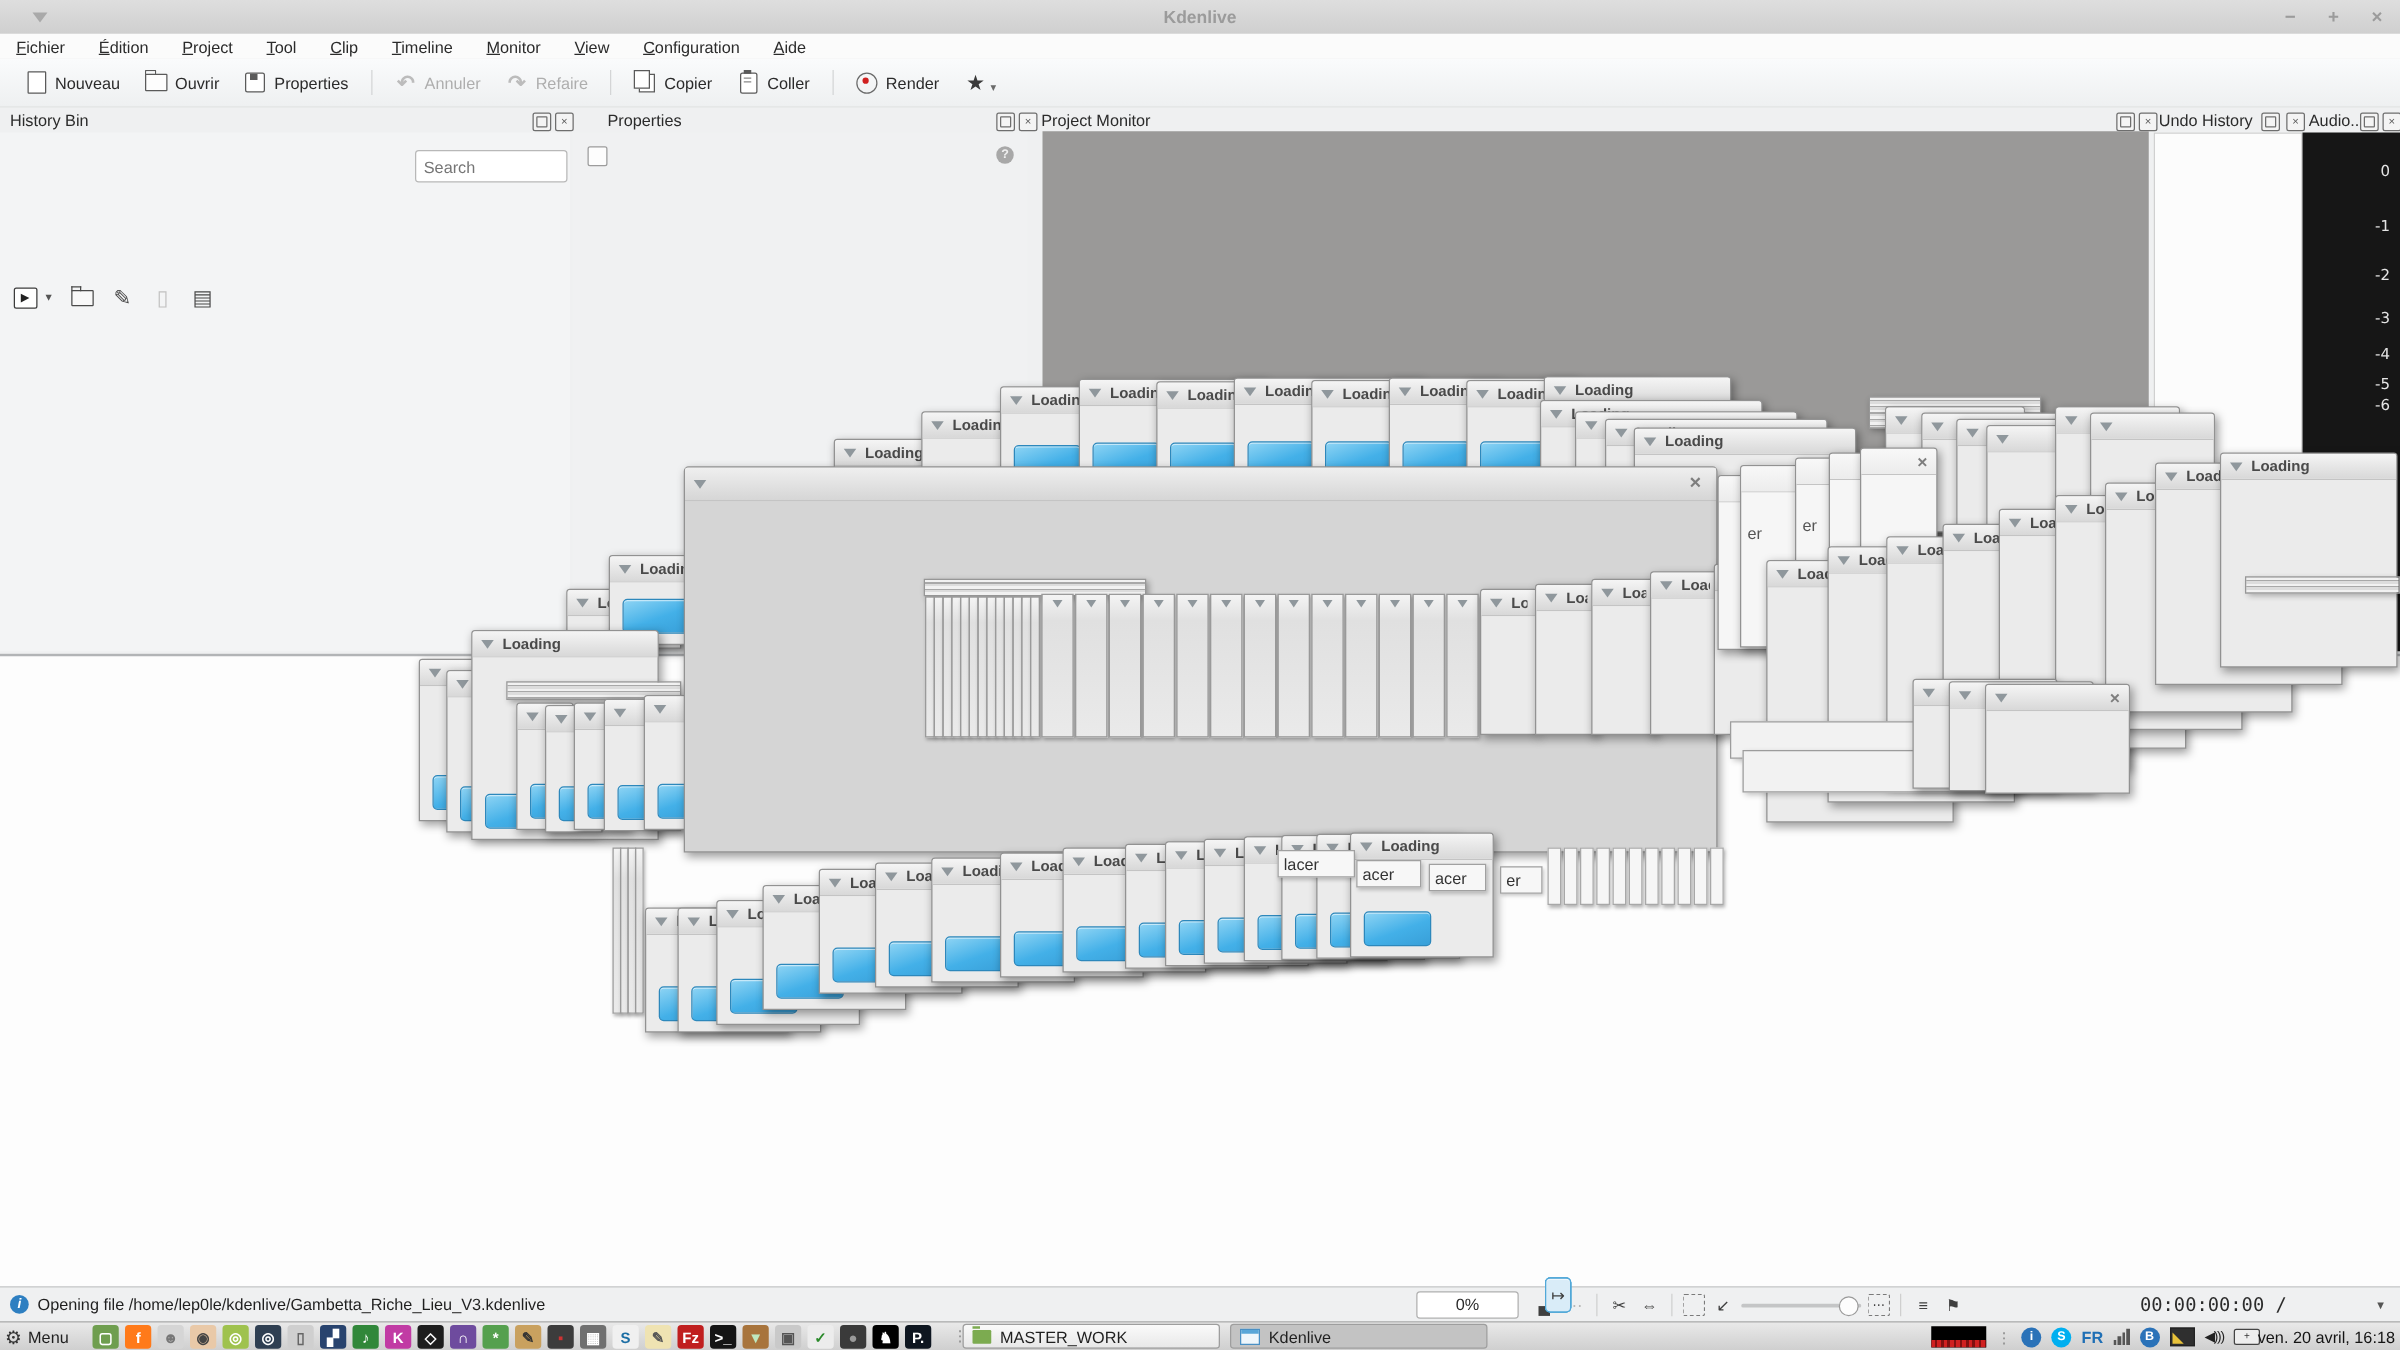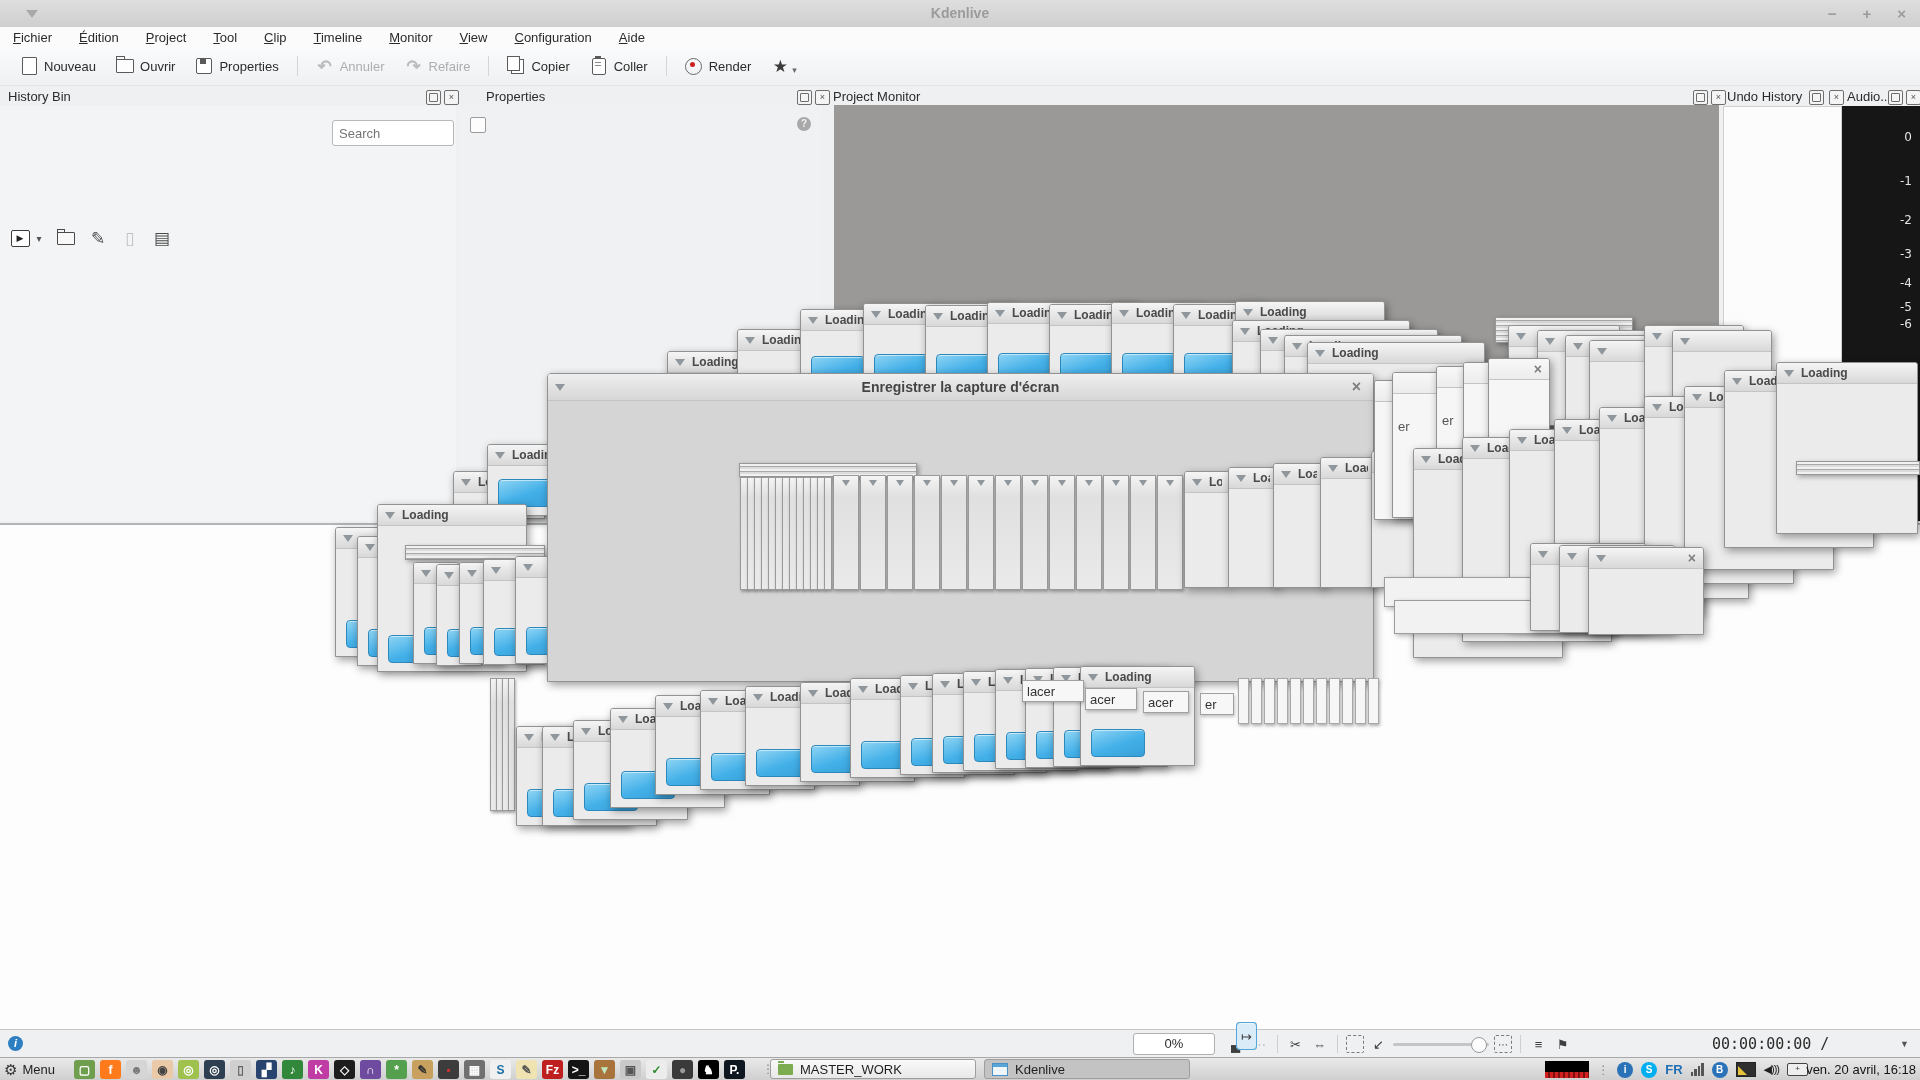--- a/index.html
+++ b/index.html
@@ -557,7 +557,6 @@
       <div class="dlg main" style="left: 547px; top: 373px; width: 827px; height: 309px; z-index: 52;">
         <div class="dlg-tb">
           <div class="tri"></div>
-          <span class="dlg-title">Enregistrer la capture d'écran</span>
           <div class="dlg-x">×</div>
         </div>
       </div>

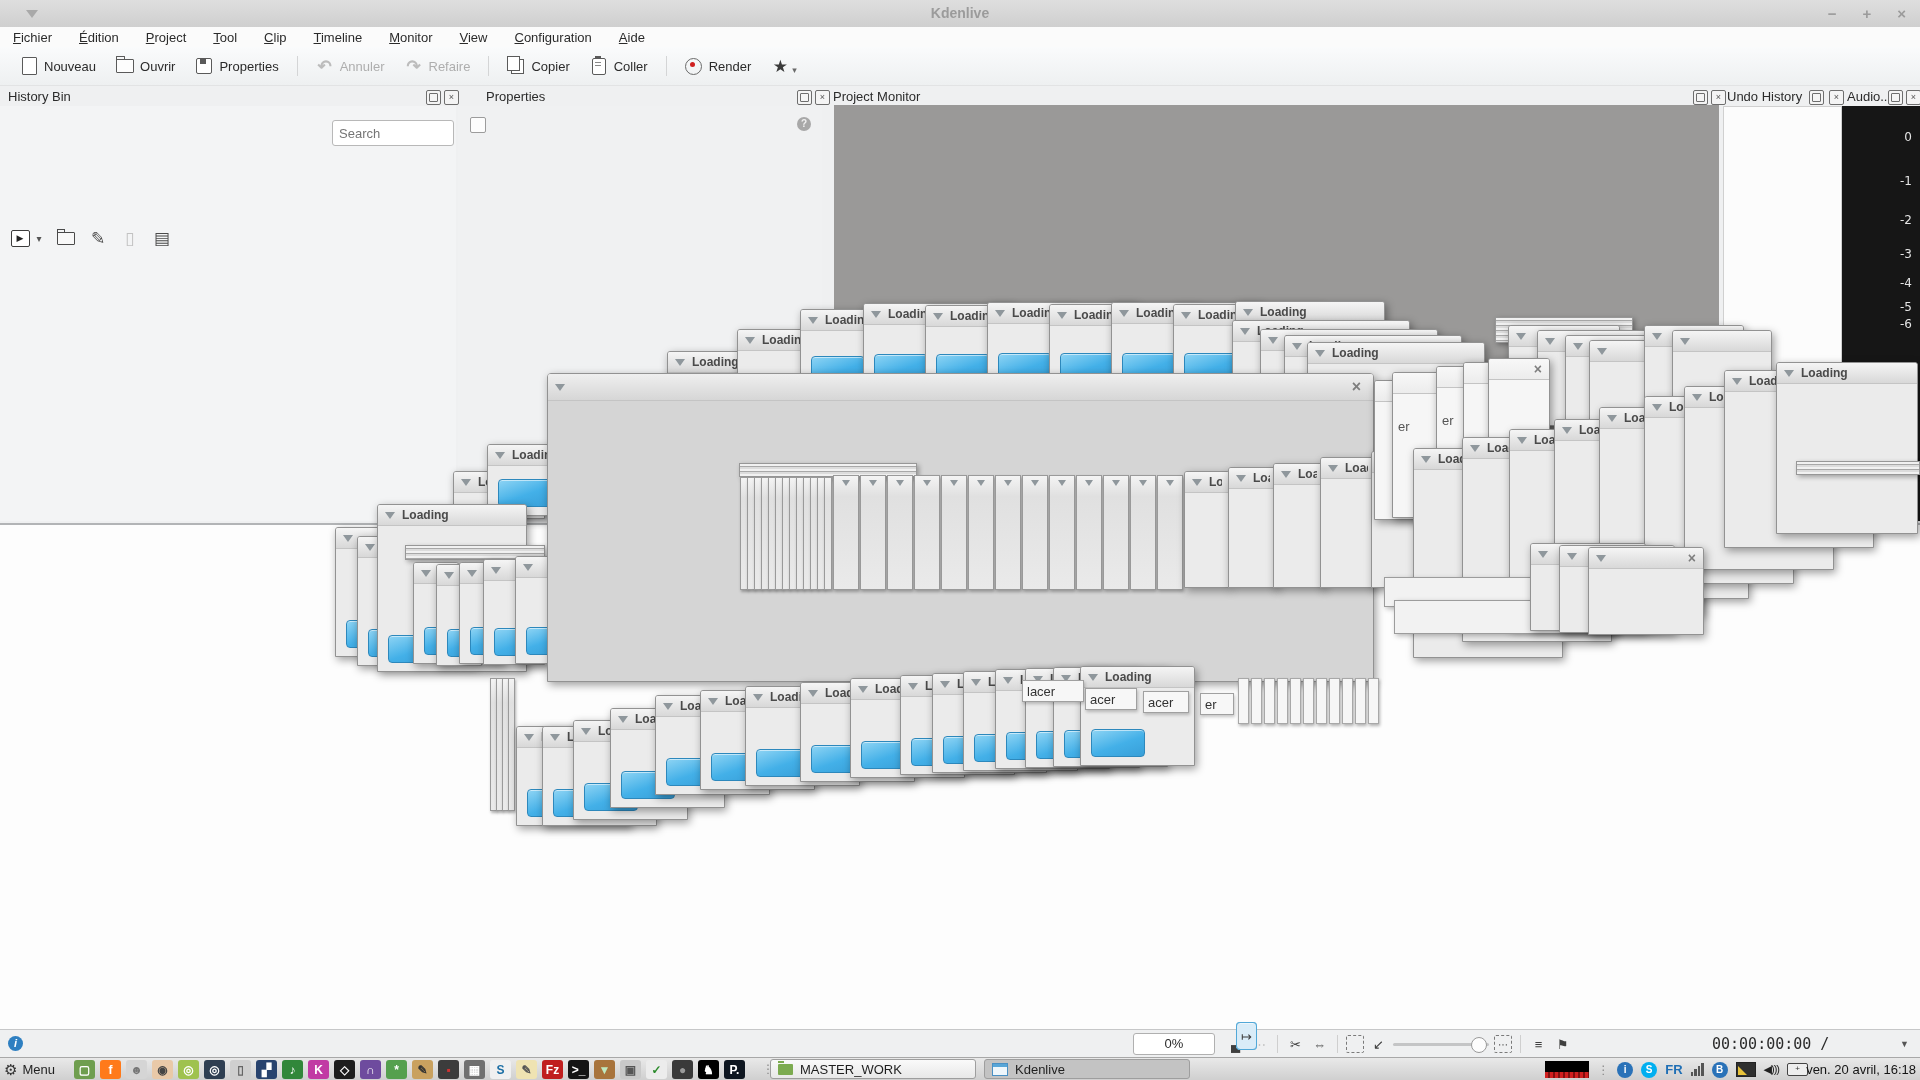--- a/index.html
+++ b/index.html
@@ -264,6 +264,7 @@
 
   <div id="statusbar">
     <span id="status-info">i</span>
+    <span id="status-msg">Opening file /home/lep0le/kdenlive/Gambetta_Riche_Lieu_V3.kdenlive</span>
     <span id="progress-box">0%</span>
     <span id="status-icons">
         <div class="ic blue">▙</div>

